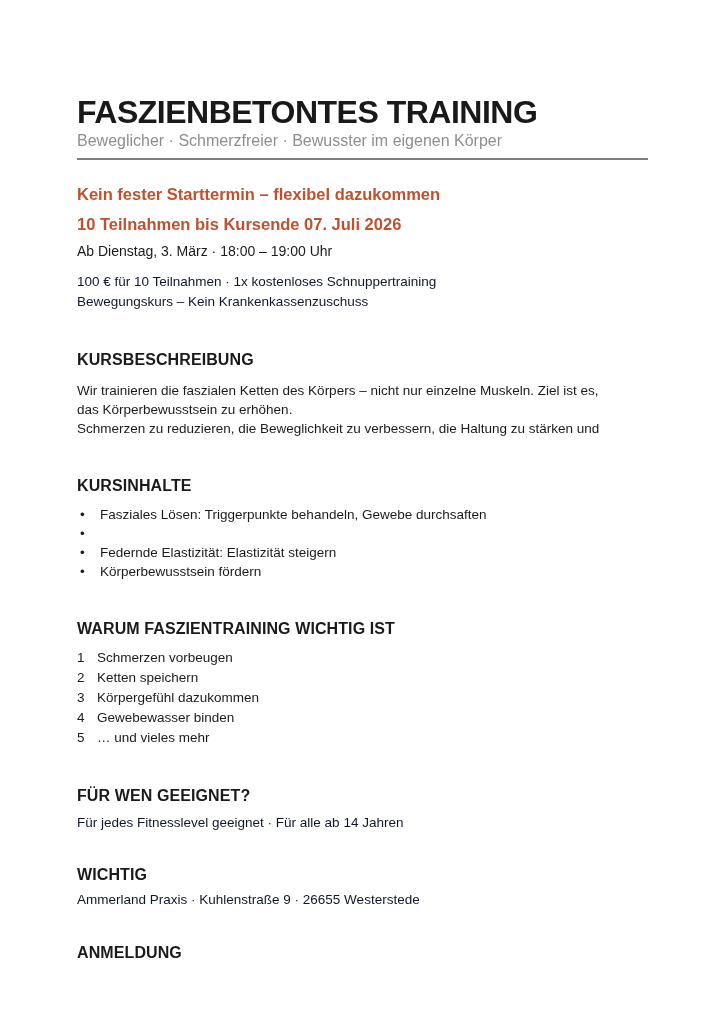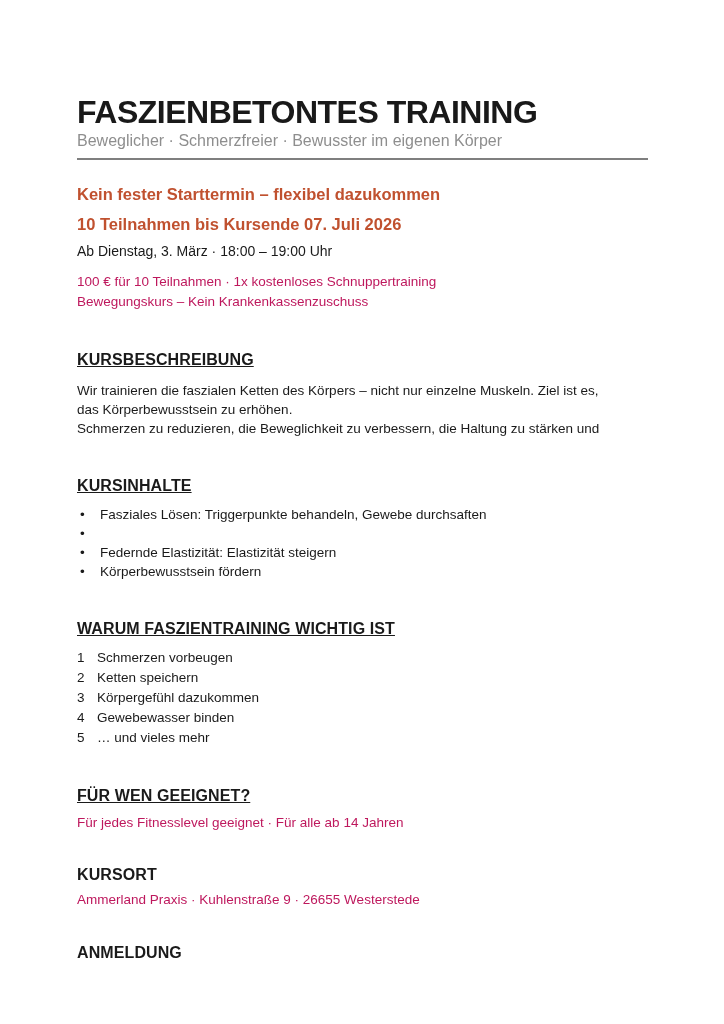--- a/index.html
+++ b/index.html
@@ -64,7 +64,7 @@
   .body-text {
     font-size: 13.5px;
     line-height: 20px;
-    color: #be185d;
+    color: #0f172a;
     white-space: nowrap;
   }
   .price-block { margin-top: 12px; }

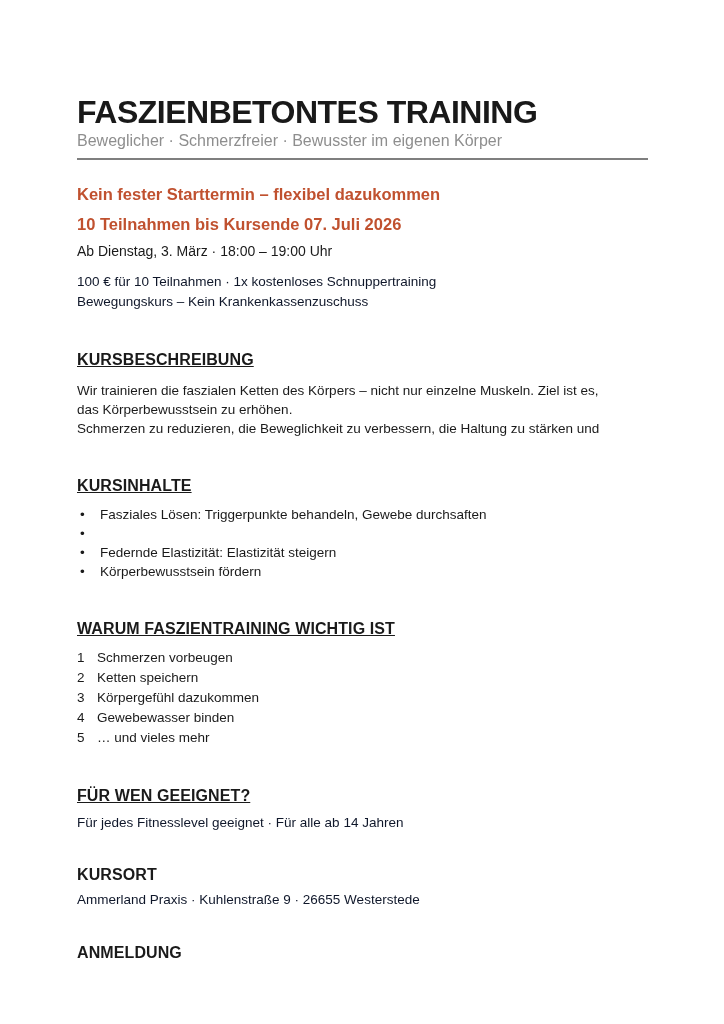--- a/index.html
+++ b/index.html
@@ -77,7 +77,7 @@
     letter-spacing: 0.1px;
     white-space: nowrap;
   }
-  .mt-section   { margin-top: 38px; text-decoration: underline; }
+  .mt-section   { margin-top: 38px; }
   .mt-section-s { margin-top: 32px; }
   .mt-anmeldung { margin-top: 33px; }
 

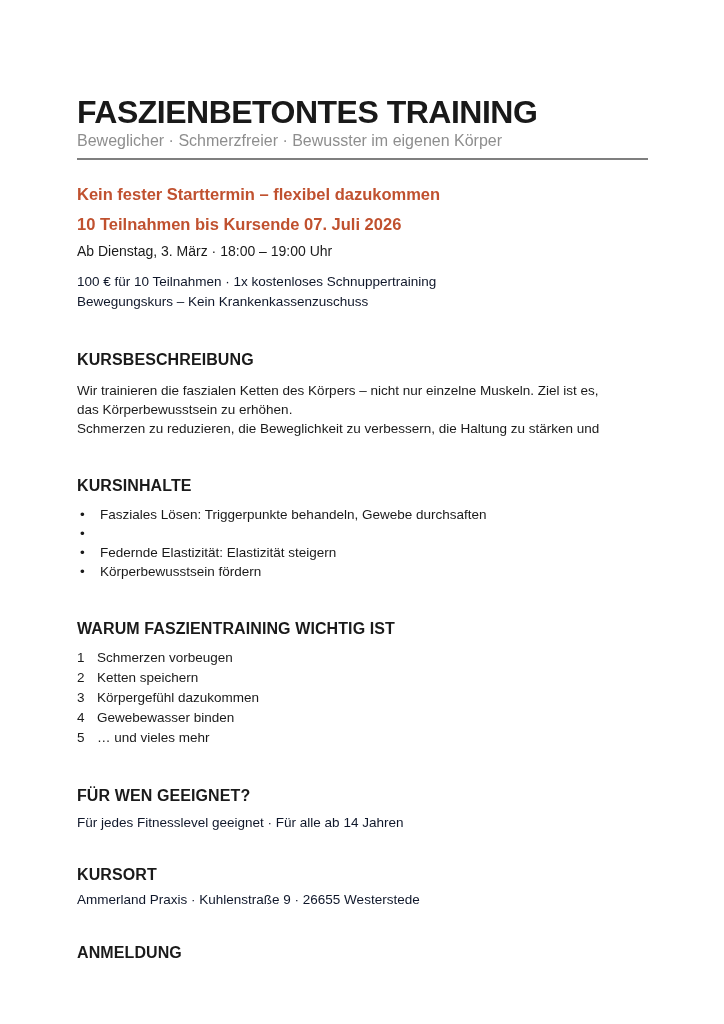--- a/index.html
+++ b/index.html
@@ -189,7 +189,7 @@
     <h2 class="section-heading mt-section">FÜR WEN GEEIGNET?</h2>
     <div class="body-text sub-line">Für jedes Fitnesslevel geeignet · Für alle ab 14 Jahren</div>
 
-    <h2 class="section-heading mt-section-s">KURSORT</h2>
+    <h2 class="section-heading mt-section-s">WICHTIG</h2>
     <div class="body-text sub-line-s">Ammerland Praxis · Kuhlenstraße 9 · 26655 Westerstede</div>
 
     <h2 class="section-heading mt-anmeldung">ANMELDUNG</h2>

